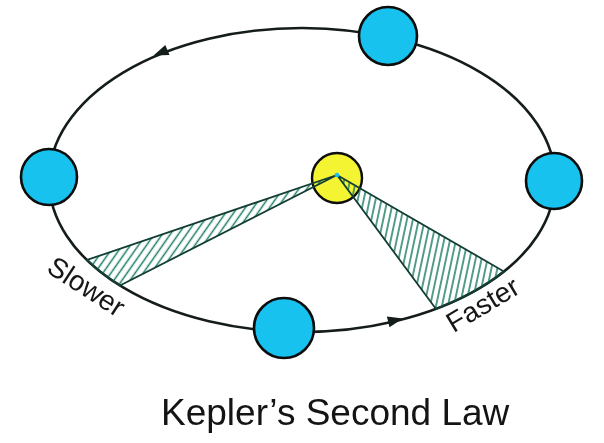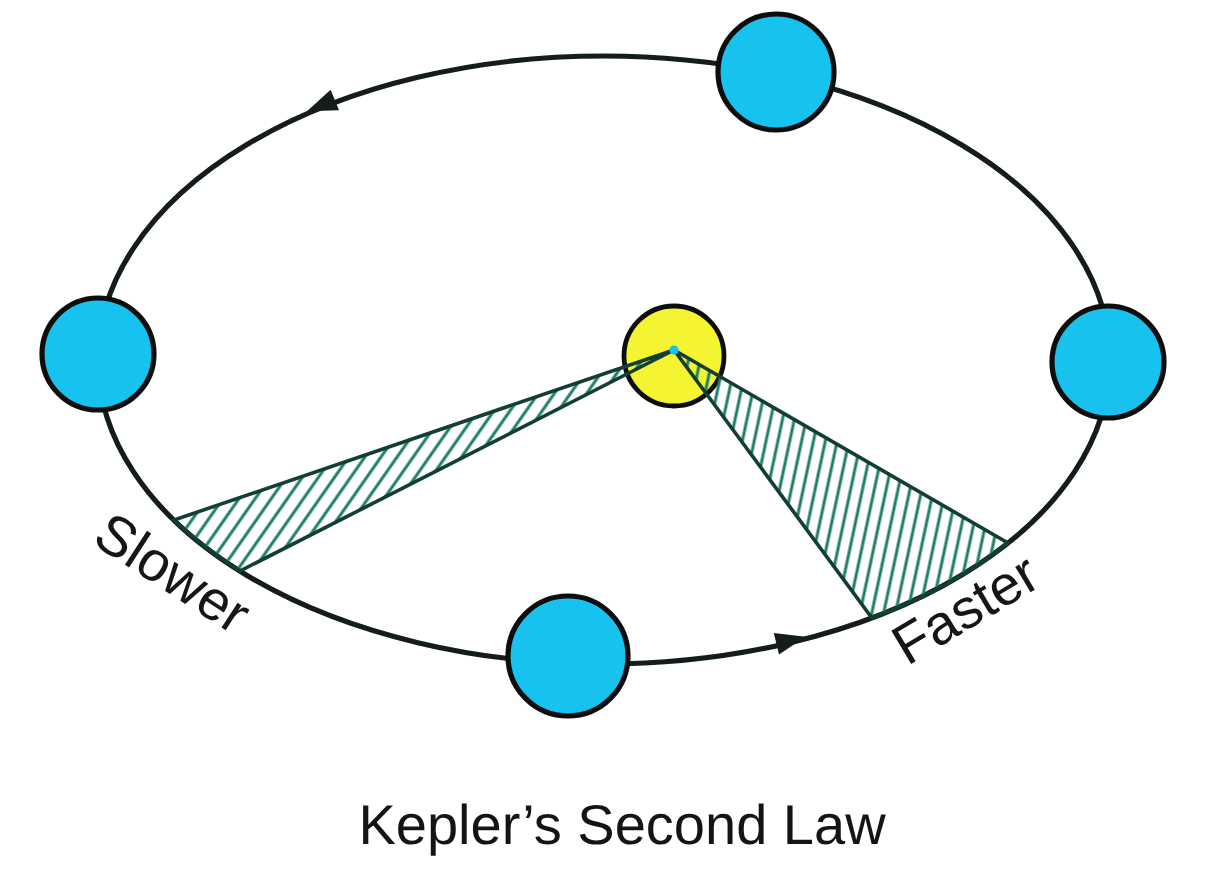--- a/index.html
+++ b/index.html
@@ -47,7 +47,7 @@
     width: 300px;
     text-align: center;
     color: #141414;
-    font-size: 28px;
+    font-size: 37px;
     line-height: 36px;
     white-space: nowrap;
   }

